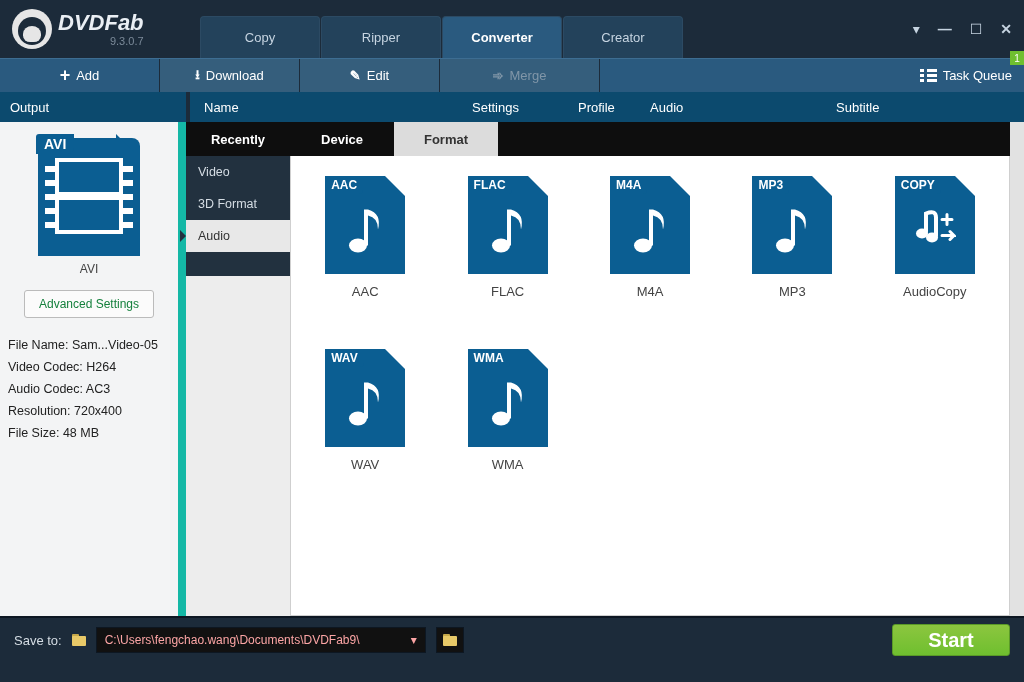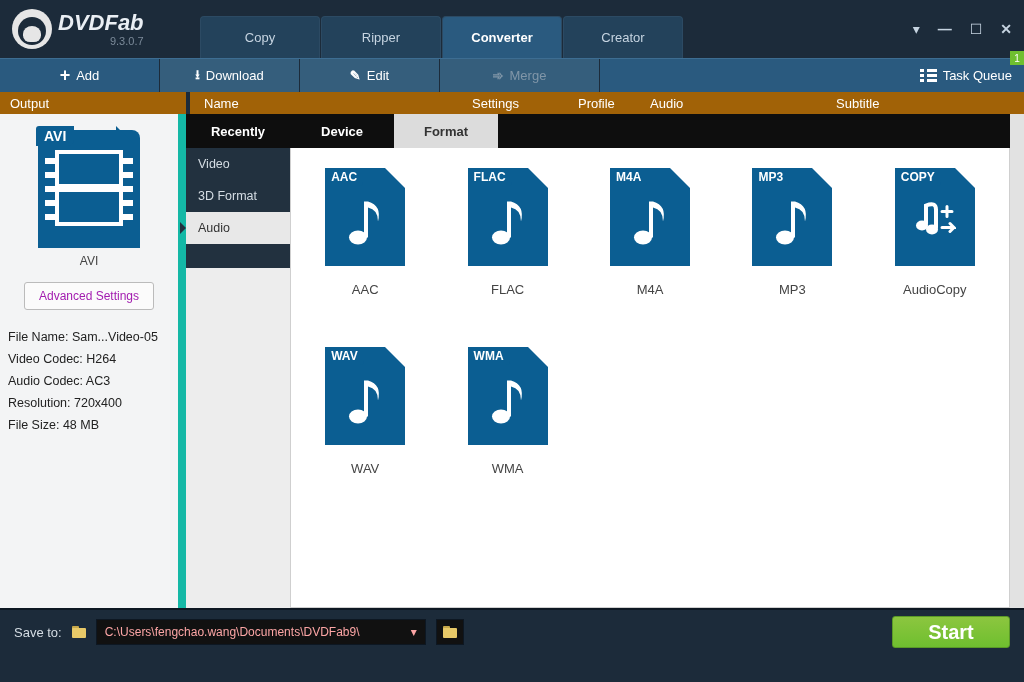--- a/index.html
+++ b/index.html
@@ -28,7 +28,7 @@
   .tb-right { margin-left: auto; display:flex; align-items:center; padding-right:12px; gap:6px; position:relative;}
   .queue-badge { position:absolute; top:-8px; right:0; width:14px; height:14px; background:#6fbf2f; color:#fff; font-size:10px; display:flex; align-items:center; justify-content:center; }
 
-  .col-header { height: 22px; background: #a16207; display:flex; align-items:center; font-size:13px; color:#fff;}
+  .col-header { height: 30px; background: #0c4a6e; display:flex; align-items:center; font-size:13px; color:#fff;}
   .ch-output { width: 186px; padding-left:10px; }
   .ch-sep { width:4px; height:100%; background:#1c2b3a; }
   .ch-name { flex: 1; padding-left: 12px; display:flex; }

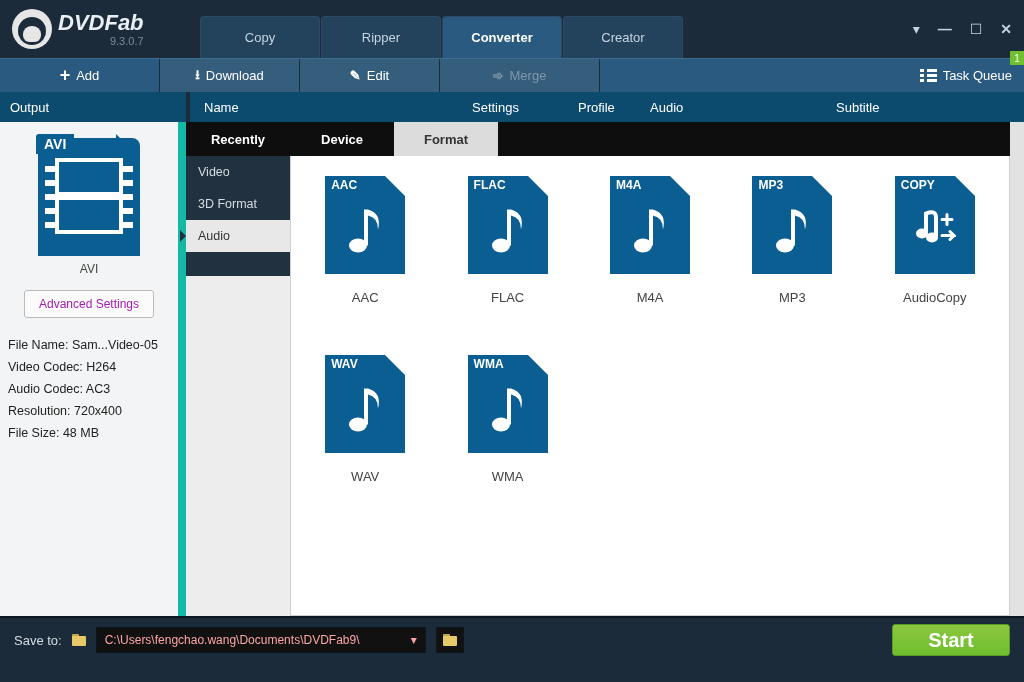--- a/index.html
+++ b/index.html
@@ -60,7 +60,7 @@
   .side-item.active::before{ content:""; position:absolute; left:-6px; top:10px; width:0;height:0; border-top:6px solid transparent; border-bottom:6px solid transparent; border-left:6px solid #22313f;}
   .format-grid { flex:1; background:#fff; border:1px solid #cfcfcf; border-top:none; padding: 20px 18px; overflow:auto;}
   .grid-wrap { display:grid; grid-template-columns: repeat(5, 1fr); gap: 50px 30px;}
-  .fmt-item { display:flex; flex-direction:column; align-items:center; gap:16px; cursor:pointer;}
+  .fmt-item { display:flex; flex-direction:column; align-items:center; gap:10px; cursor:pointer;}
   .fmt-icon { width: 80px; height: 98px; position:relative;}
   .fmt-badge { position:absolute; top:0; left:0; background:#0b5e92; color:#fff; font-weight:bold; font-size:12px; padding:2px 6px; z-index:2; border-bottom-right-radius:4px;}
   .fmt-fold { position:absolute; top:0; right:0; width:0; height:0; border-left:20px solid #0b5e92; border-top:20px solid #fff; z-index:2;}

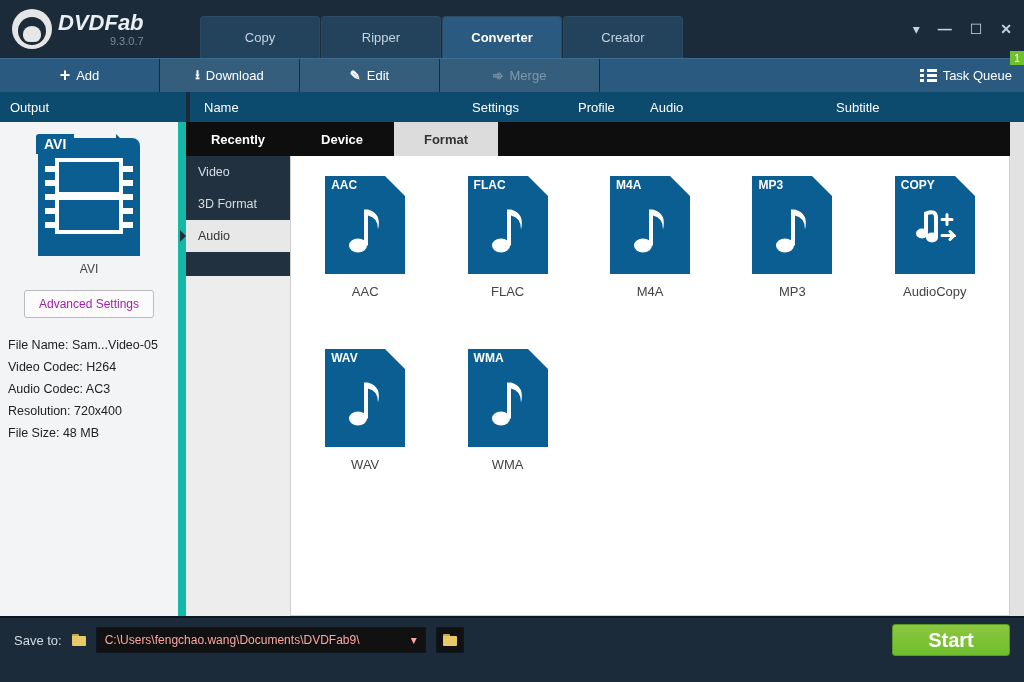--- a/index.html
+++ b/index.html
@@ -46,7 +46,7 @@
   .film-inner{ display:flex; flex-direction:column; height:100%;}
   .film-inner div{flex:1; background:#0b5e92; margin:4px 4px;}
   .avi-caption { text-align:center; margin: 6px 0 14px; color:#444;}
-  .adv-btn { display:block; margin: 0 auto 16px; background:#fbfbfb; color:#a21caf; border:1px solid #bbb; border-radius:3px; width:130px; height:28px; cursor:pointer; font-size:12px;}
+  .adv-btn { display:block; margin: 0 auto 16px; background:#fbfbfb; color:#15803d; border:1px solid #bbb; border-radius:3px; width:130px; height:28px; cursor:pointer; font-size:12px;}
   .left-info { line-height: 22px; font-size:12.5px; color:#222;}
 
   .main-panel { flex:1; background:#ededed; position:relative; height:100%;}

